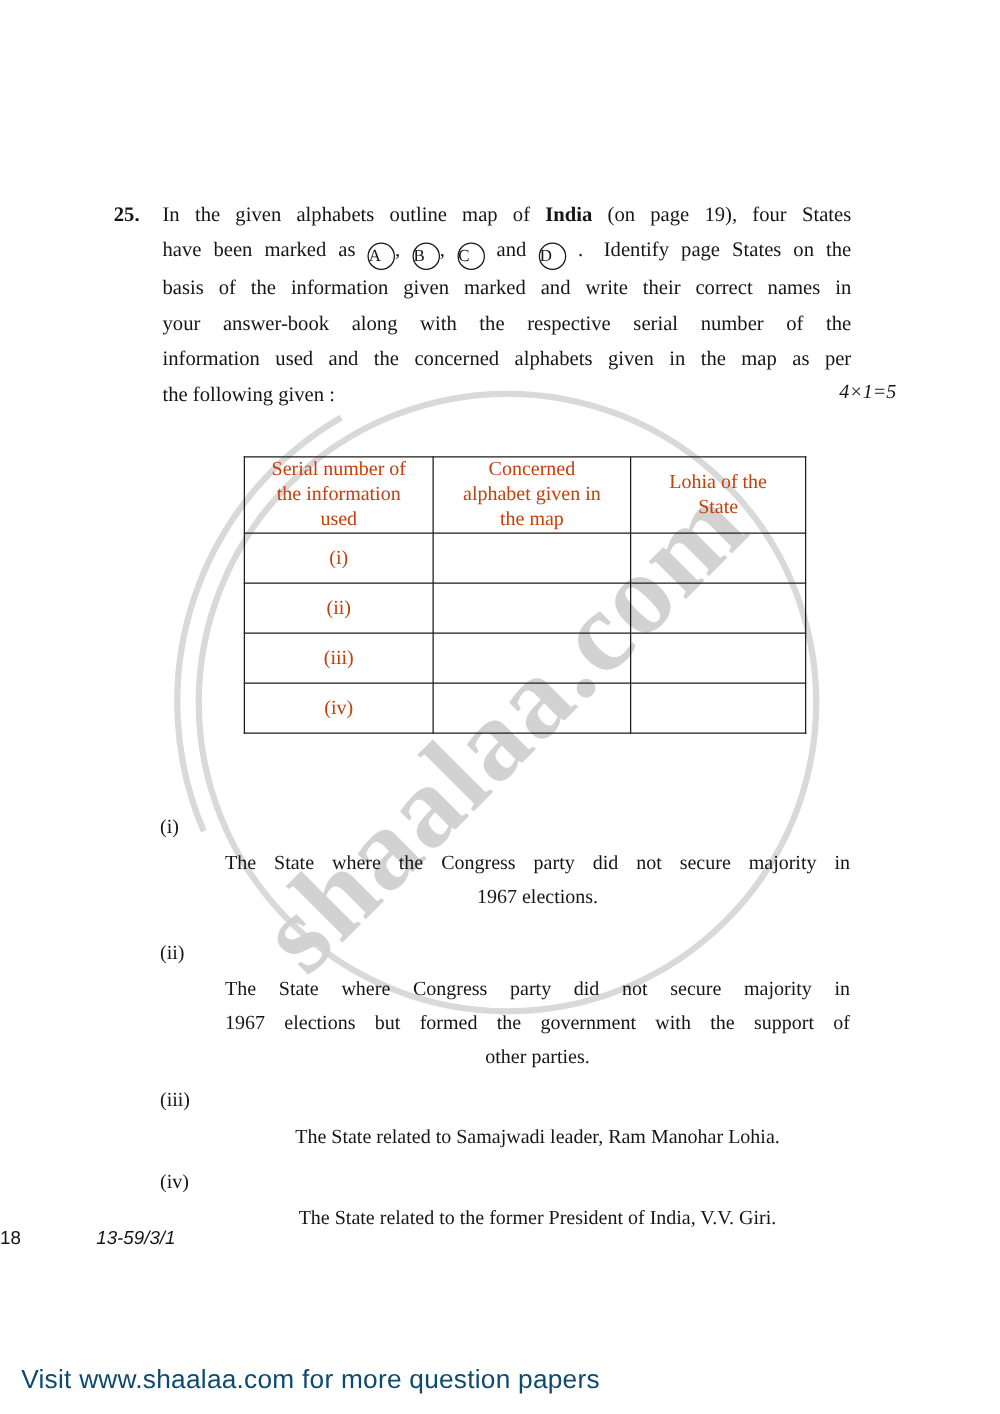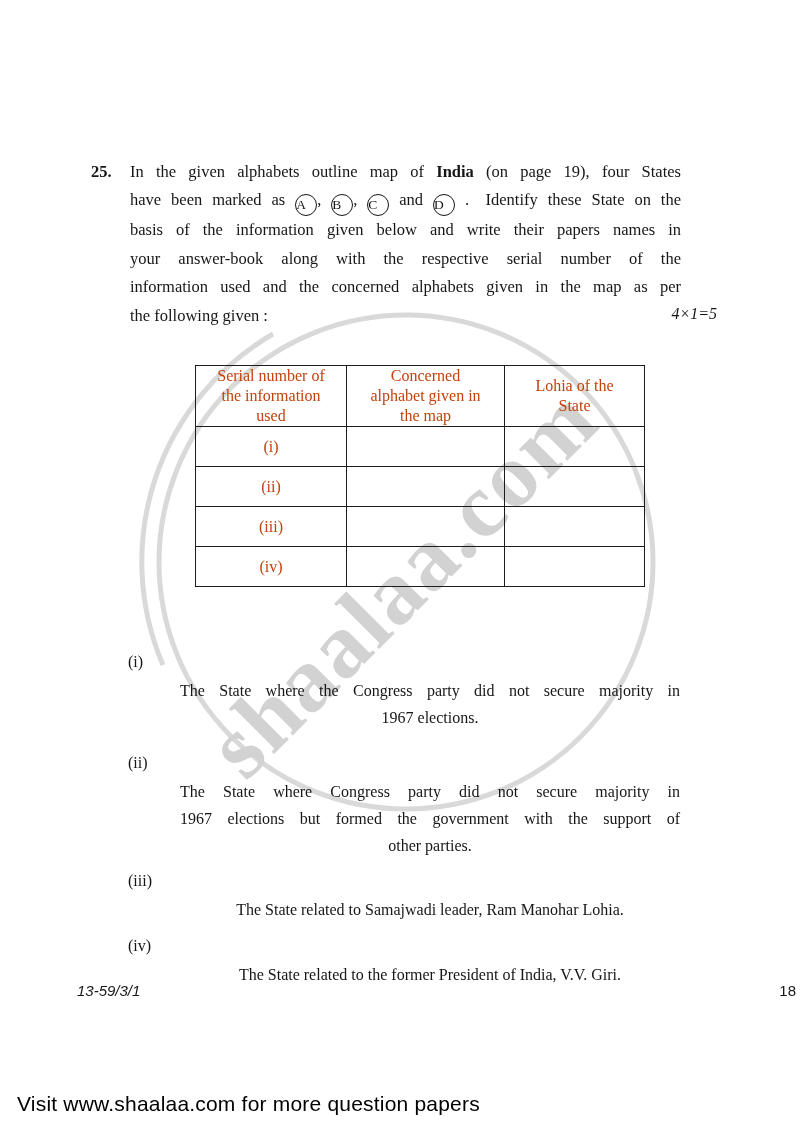--- a/index.html
+++ b/index.html
@@ -60,7 +60,7 @@
 
   <div class="ct qtext serif">
     <div class="jl"><span>In the given alphabets outline map of </span><b>India</b><span> (on page 19), four States</span></div>
-    <div class="jl"><span>have been marked as </span><span class="circ">A</span><span>, </span><span class="circ">B</span><span>, </span><span class="circ">C</span><span> and </span><span class="circ">D</span><span> . Identify these State on the</span></div>
+    <div class="jl"><span>have been marked as </span><span class="circ">A</span><span>, </span><span class="circ">B</span><span>, </span><span class="circ">C</span><span> and </span><span class="circ">D</span><span> . Identify page States on the</span></div>
     <div class="jl">basis of the information given below and write their papers names in</div>
     <div class="jl">your answer-book along with the respective serial number of the</div>
     <div class="jl">information used and the concerned alphabets given in the map as per</div>

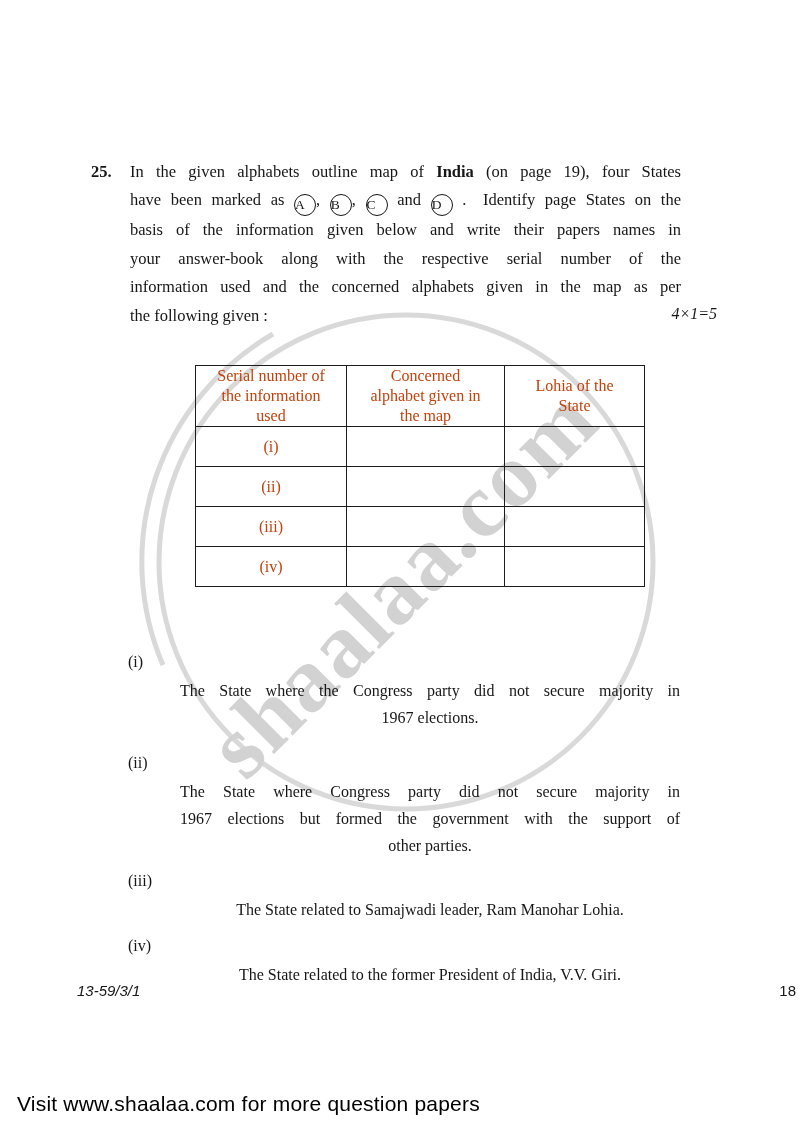--- a/index.html
+++ b/index.html
@@ -61,7 +61,7 @@
   <div class="ct qtext serif">
     <div class="jl"><span>In the given alphabets outline map of </span><b>India</b><span> (on page 19), four States</span></div>
     <div class="jl"><span>have been marked as </span><span class="circ">A</span><span>, </span><span class="circ">B</span><span>, </span><span class="circ">C</span><span> and </span><span class="circ">D</span><span> . Identify page States on the</span></div>
-    <div class="jl">basis of the information given below and write their papers names in</div>
+    <div class="jl">basis of the information given marked and write their correct names in</div>
     <div class="jl">your answer-book along with the respective serial number of the</div>
     <div class="jl">information used and the concerned alphabets given in the map as per</div>
     <div class="ll">the following given :</div>

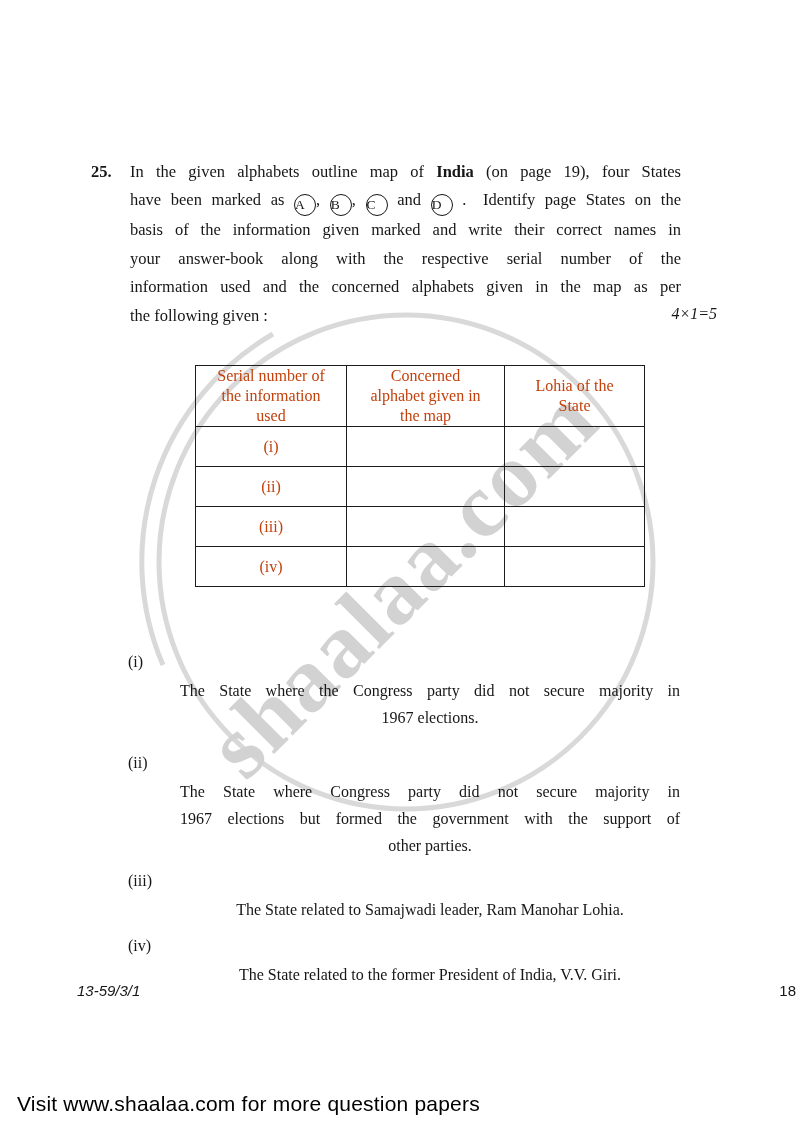--- a/index.html
+++ b/index.html
@@ -42,7 +42,7 @@
   .ibody .jl, .ibody .ll { line-height:27px;text-align:center; }
 
   .code   { left:77px; top:982px; font-size:15px; line-height:18px;font-style:italic; }
-  .pageno { left:0; top:982px; width:796px; text-align:right; font-size:15px; line-height:18px; }
+  .pageno { left:0; top:982px; width:796px; text-align:left; font-size:15px; line-height:18px; }
   .visit  { left:17px; top:1092px; font-size:21px; line-height:24px; color:#000000; letter-spacing:0.2px; }
 </style>
 </head>

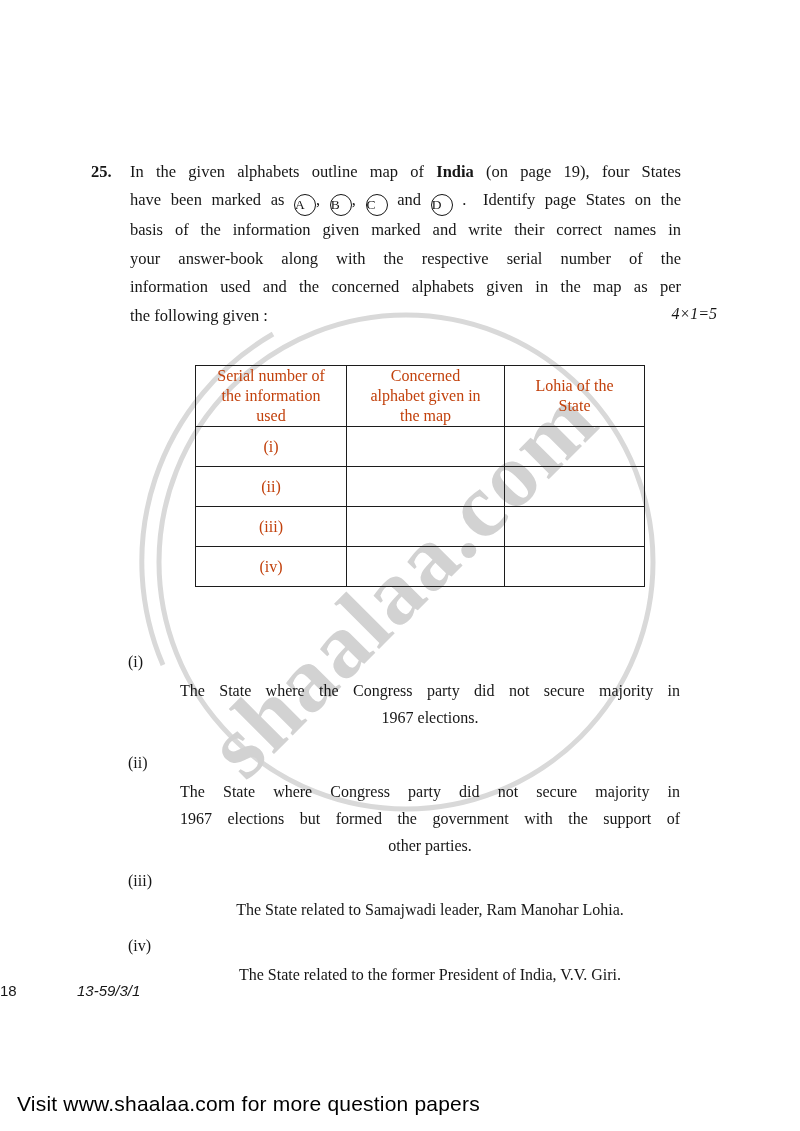--- a/index.html
+++ b/index.html
@@ -43,7 +43,7 @@
 
   .code   { left:77px; top:982px; font-size:15px; line-height:18px;font-style:italic; }
   .pageno { left:0; top:982px; width:796px; text-align:left; font-size:15px; line-height:18px; }
-  .visit  { left:17px; top:1092px; font-size:21px; line-height:24px; color:#000000; letter-spacing:0.2px; }
+  .visit  { left:17px; top:1092px; font-size:21px; line-height:24px; color:#0c4a6e; letter-spacing:0.2px; }
 </style>
 </head>
 <body>

